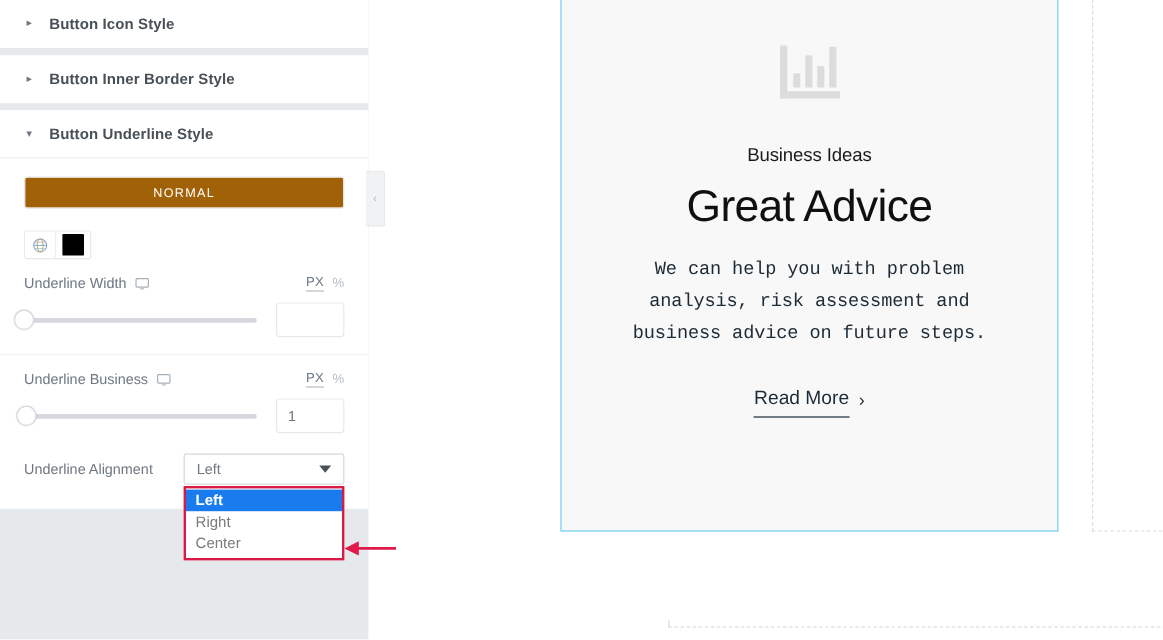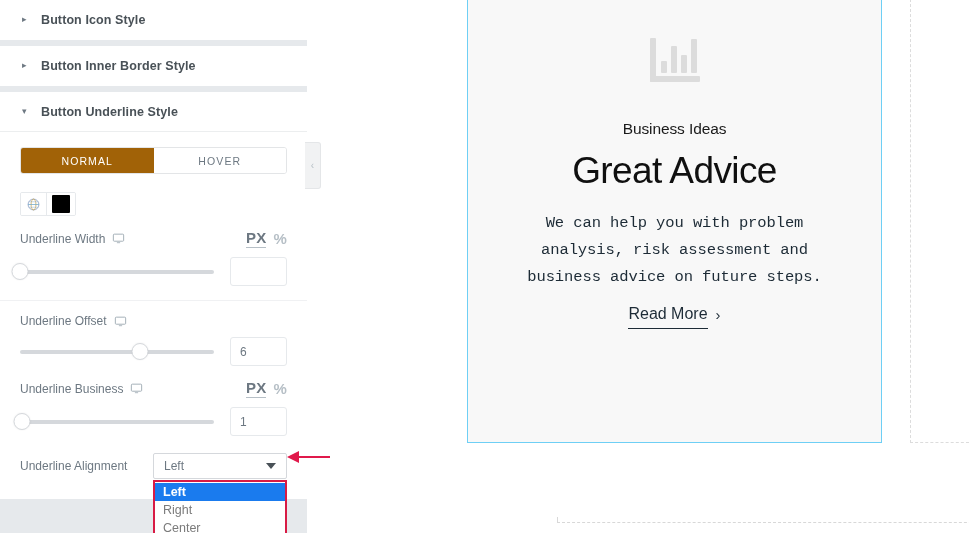--- a/index.html
+++ b/index.html
@@ -364,7 +364,6 @@
 
           <div class="tabs">
             <div class="tab active">NORMAL</div>
-            <div class="tab">HOVER</div>
           </div>
 
           <div class="ctl">

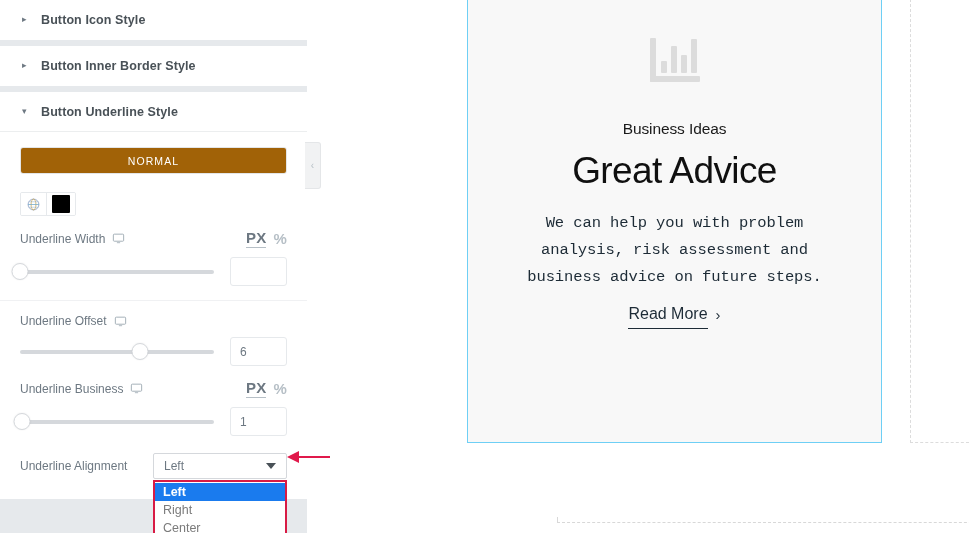--- a/index.html
+++ b/index.html
@@ -87,11 +87,10 @@
 
   .units { display: flex; align-items: center; gap: 7px; }
   .unit {
-    font-size: 15px;
+    font-size: 11px;
     color: #b6bfc6;
     cursor: pointer;
     letter-spacing: .2px;
-    font-weight: bold;
   }
   .unit.active {
     color: #6d7882;

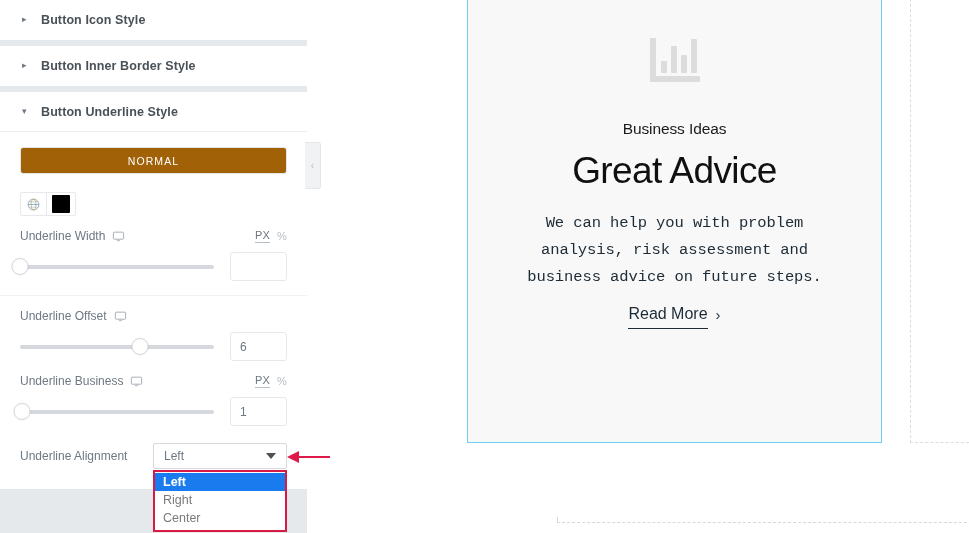--- a/index.html
+++ b/index.html
@@ -411,26 +411,6 @@
 
           <div class="divider"></div>
 
-          <div class="ctl">
-            <div class="ctl-row">
-              <div class="ctl-label">
-                <span>Underline Offset</span>
-                <span class="dev-icon">
-                  <svg width="13" height="13" viewBox="0 0 24 24" aria-hidden="true">
-                    <rect x="2.5" y="4" width="19" height="13" rx="1.6" fill="none" stroke="#a4afb7" stroke-width="1.8"></rect>
-                    <rect x="9" y="19" width="6" height="1.6" fill="#a4afb7"></rect>
-                  </svg>
-                </span>
-              </div>
-            </div>
-            <div class="slider-row">
-              <div class="slider">
-                <div class="track"></div>
-                <div class="knob" style="left:62%"></div>
-              </div>
-              <div class="numbox">6</div>
-            </div>
-          </div>
 
           <div class="ctl">
             <div class="ctl-row">

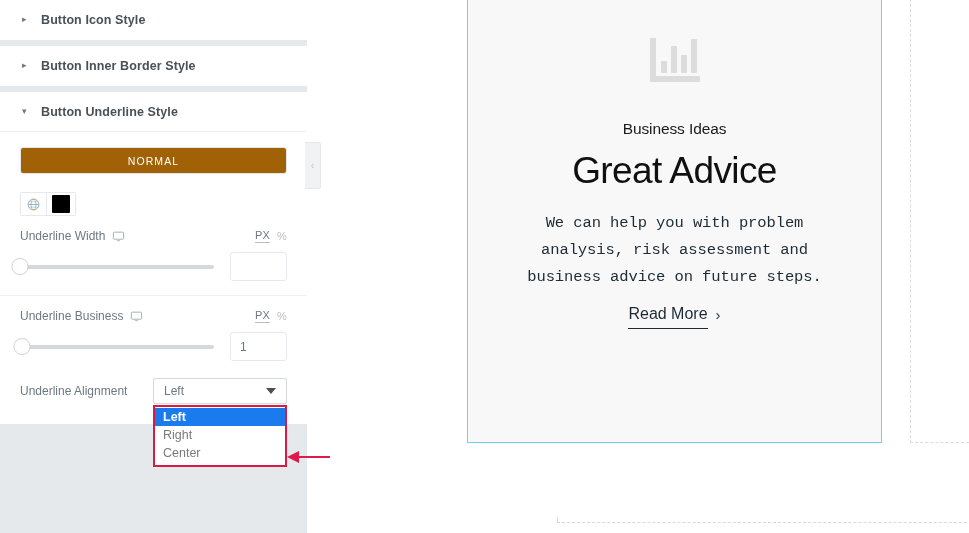--- a/index.html
+++ b/index.html
@@ -303,7 +303,7 @@
     letter-spacing: -.1px;
   }
   .card-btn {
-    margin-top: 14px;
+    margin-top: 32px;
     display: inline-flex;
     align-items: center;
     gap: 8px;

